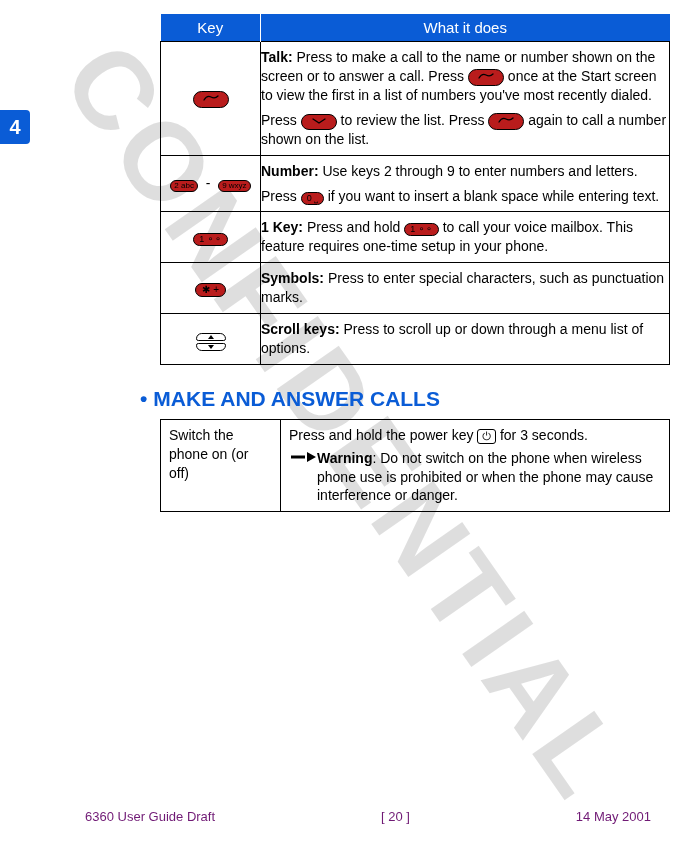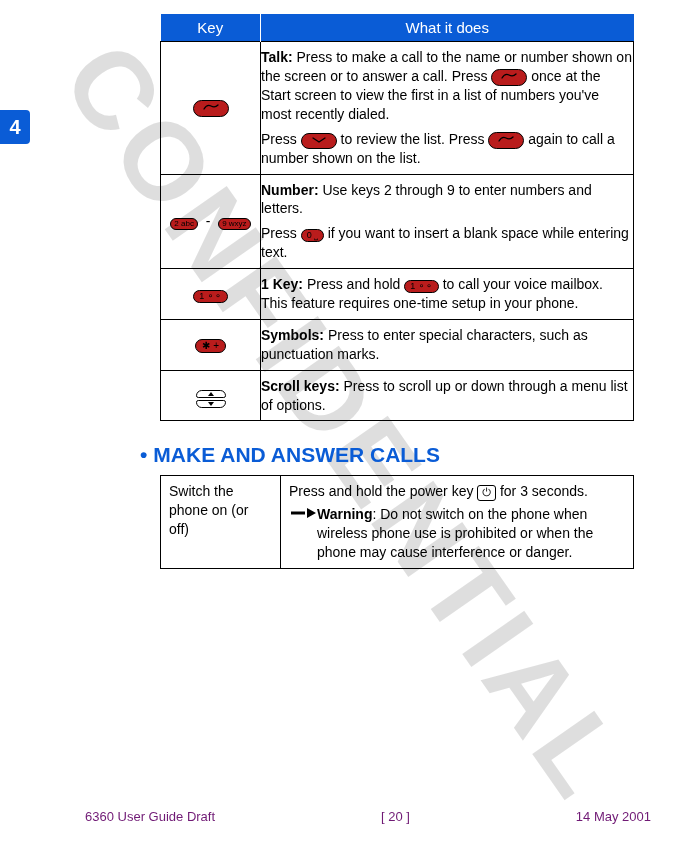--- a/index.html
+++ b/index.html
@@ -48,7 +48,7 @@
     position: absolute;
     left: 160px;
     top: 14px;
-    width: 474px;
+    width: 510px;
     z-index: 1;
   }
   table.keytable {

